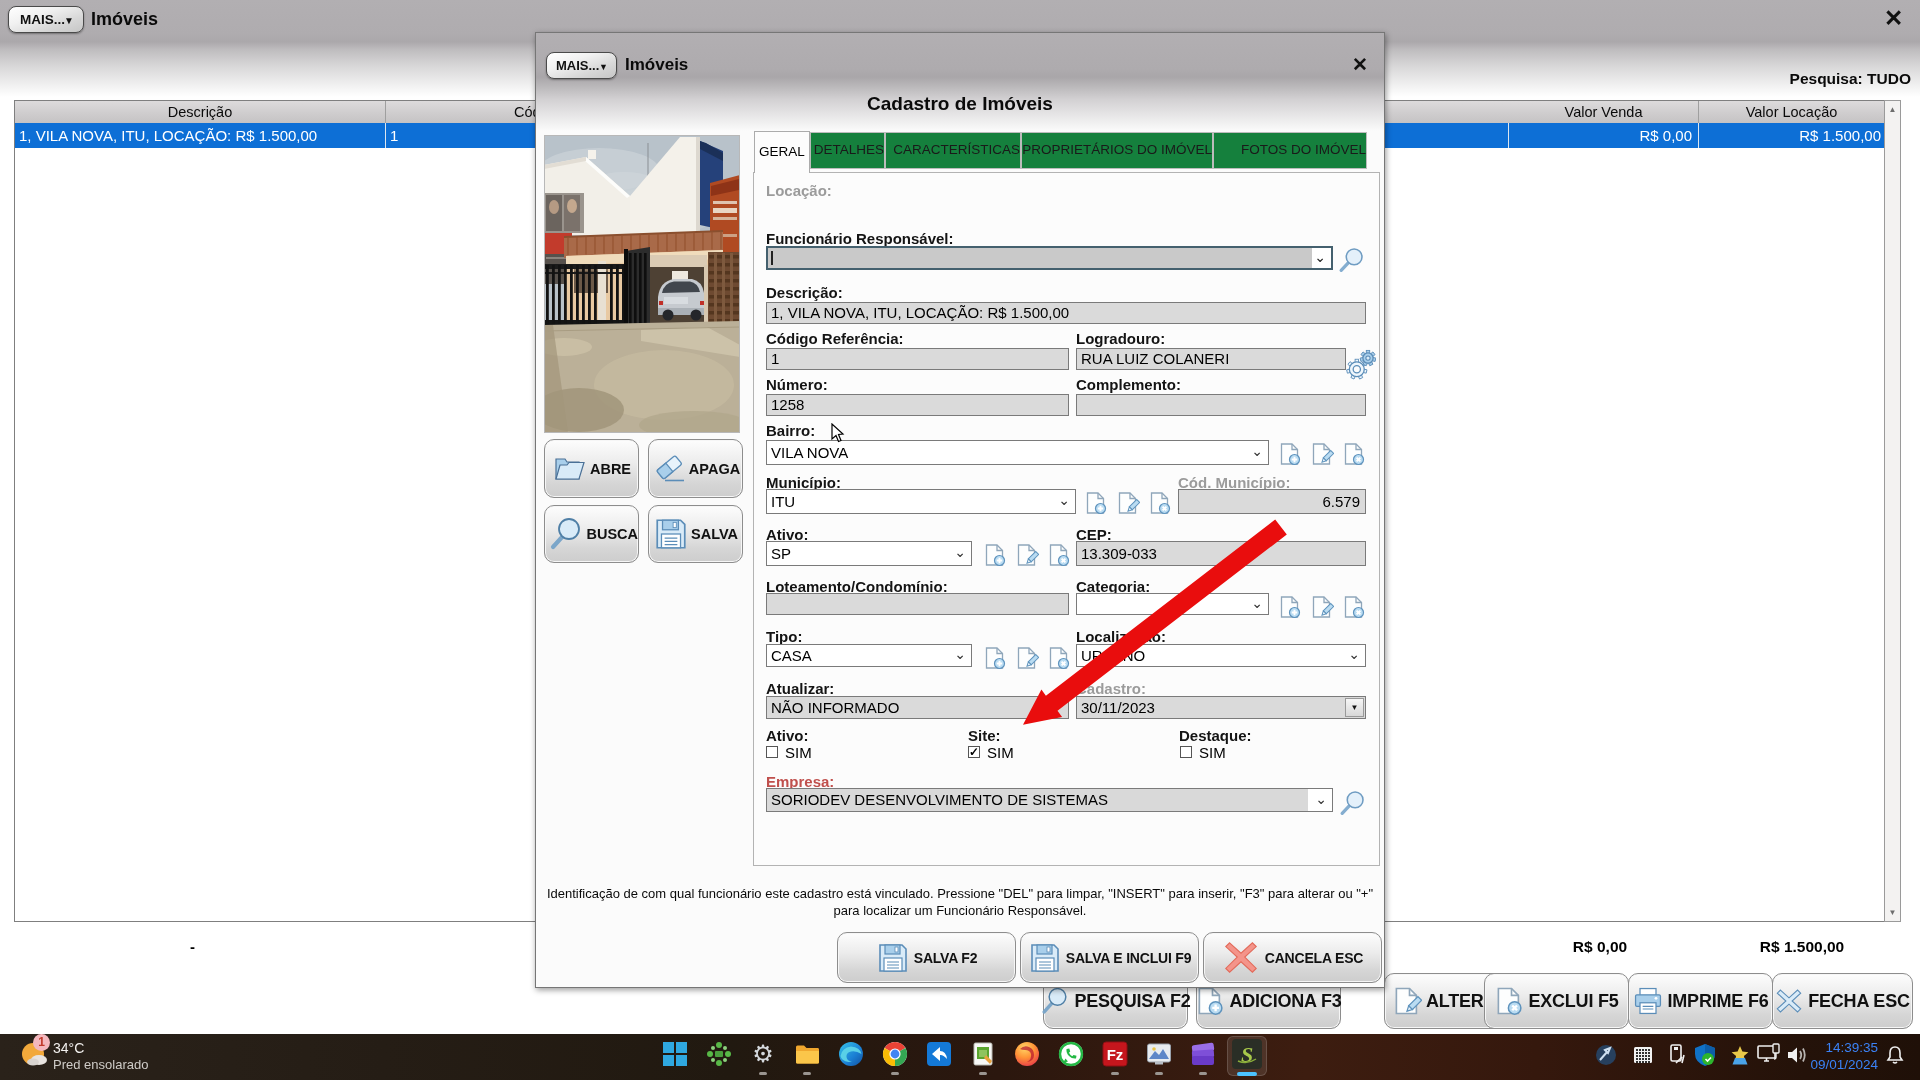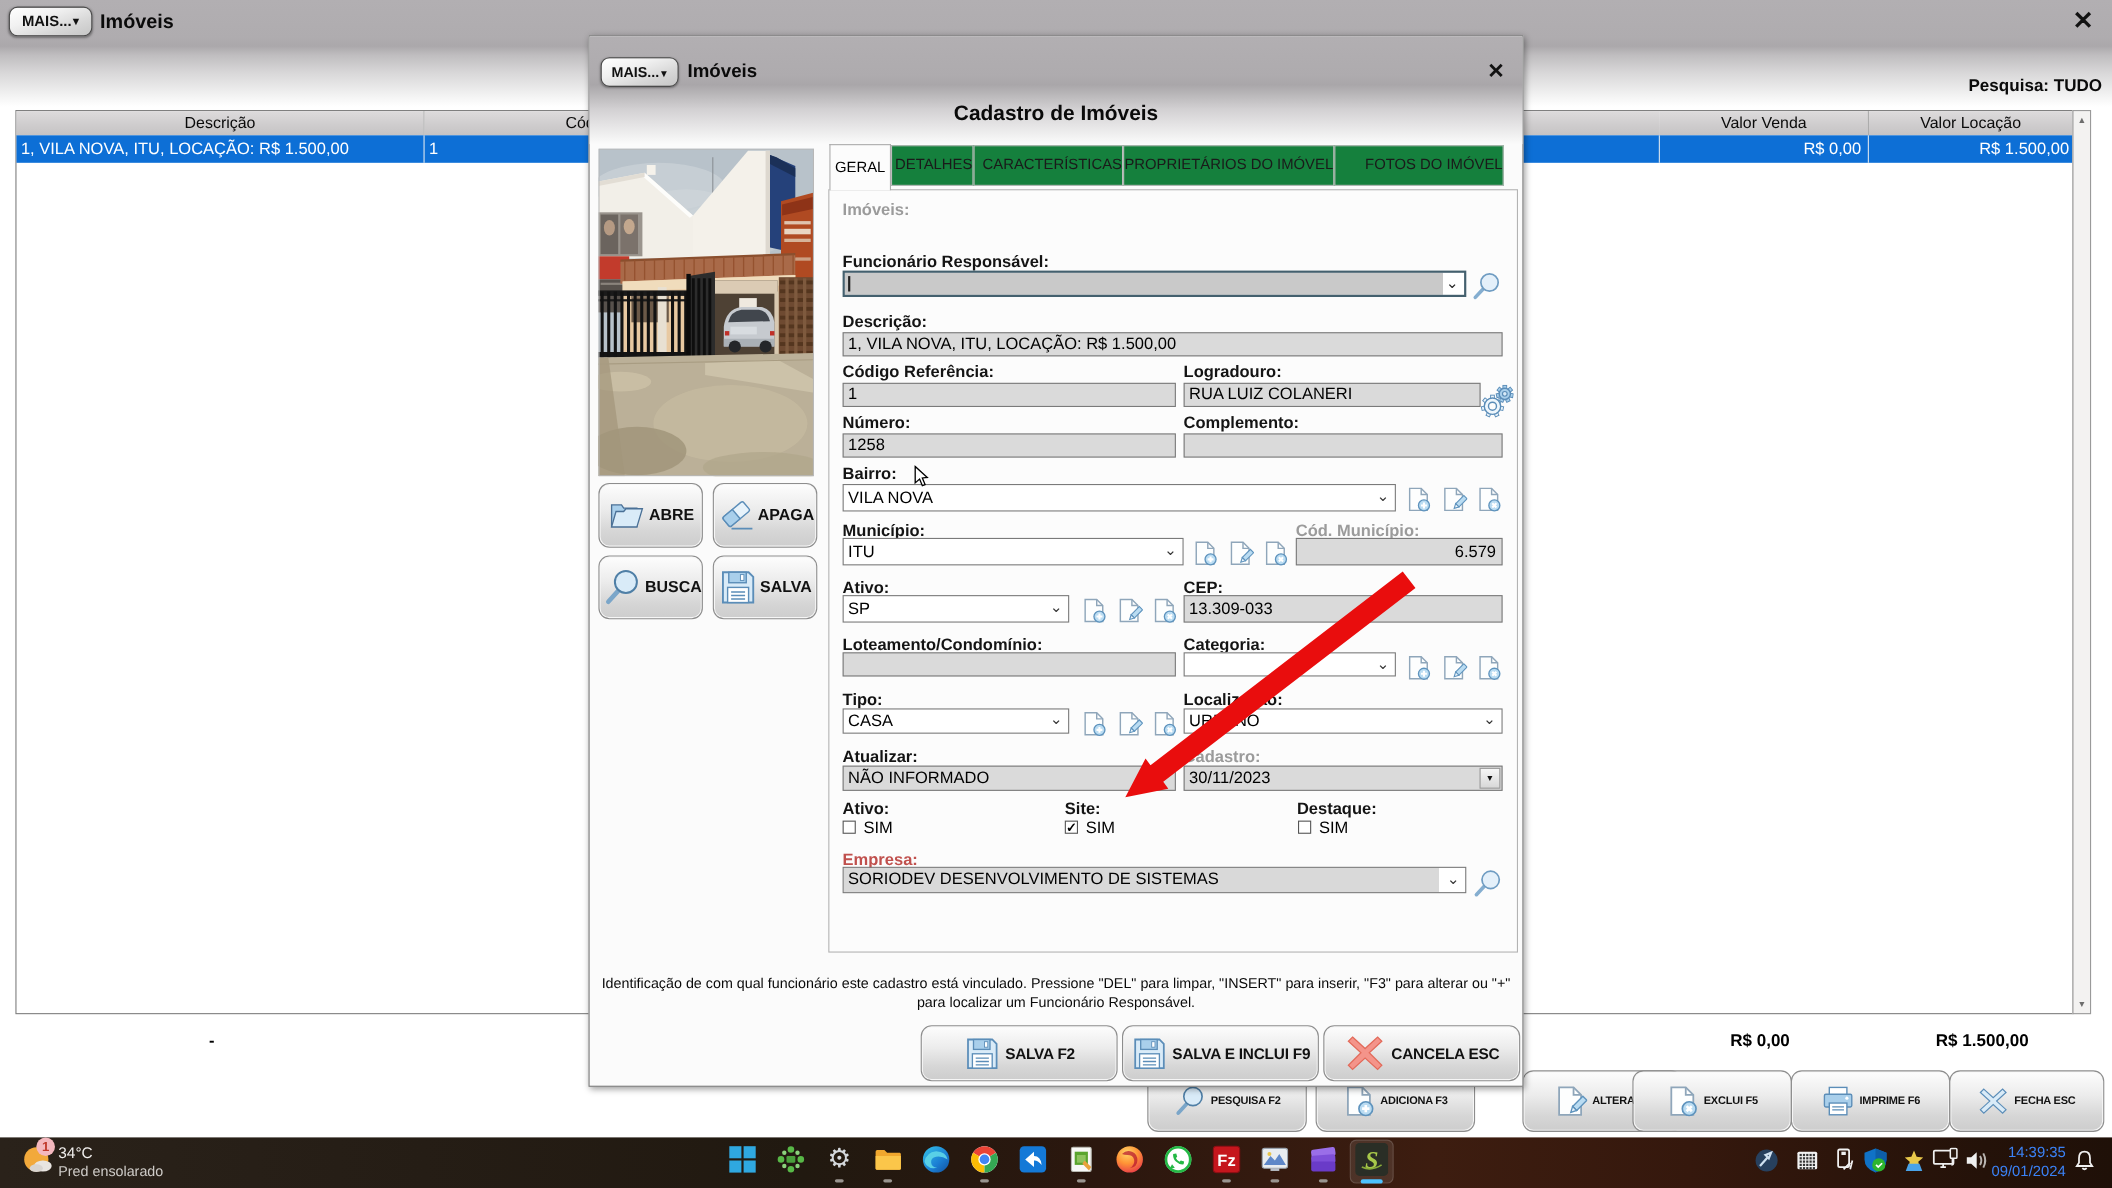--- a/index.html
+++ b/index.html
@@ -286,7 +286,7 @@
   <div class="abs tab" style="left:677px;width:154px;">FOTOS DO IMÓVEL</div>
   <div class="abs" id="tabgeral">GERAL</div>
   <div class="abs" id="fpanel"></div>
-  <div class="abs flabel glabel" style="left:230px;top:149px;">Imóveis:</div>
+  <div class="abs flabel glabel" style="left:230px;top:149px;">Locação:</div>
 <div class="abs flabel " style="left:230px;top:197px;">Funcionário Responsável:</div>
 <div class="abs" style="left:230px;top:213px;width:567px;height:24px;border:2px solid #44606e;background:linear-gradient(to right,#c9c9c9 0,#c9c9c9 544px,#fff 544px);">
       <div class="abs" style="left:3px;top:3px;width:1.5px;height:14px;background:#222;"></div>

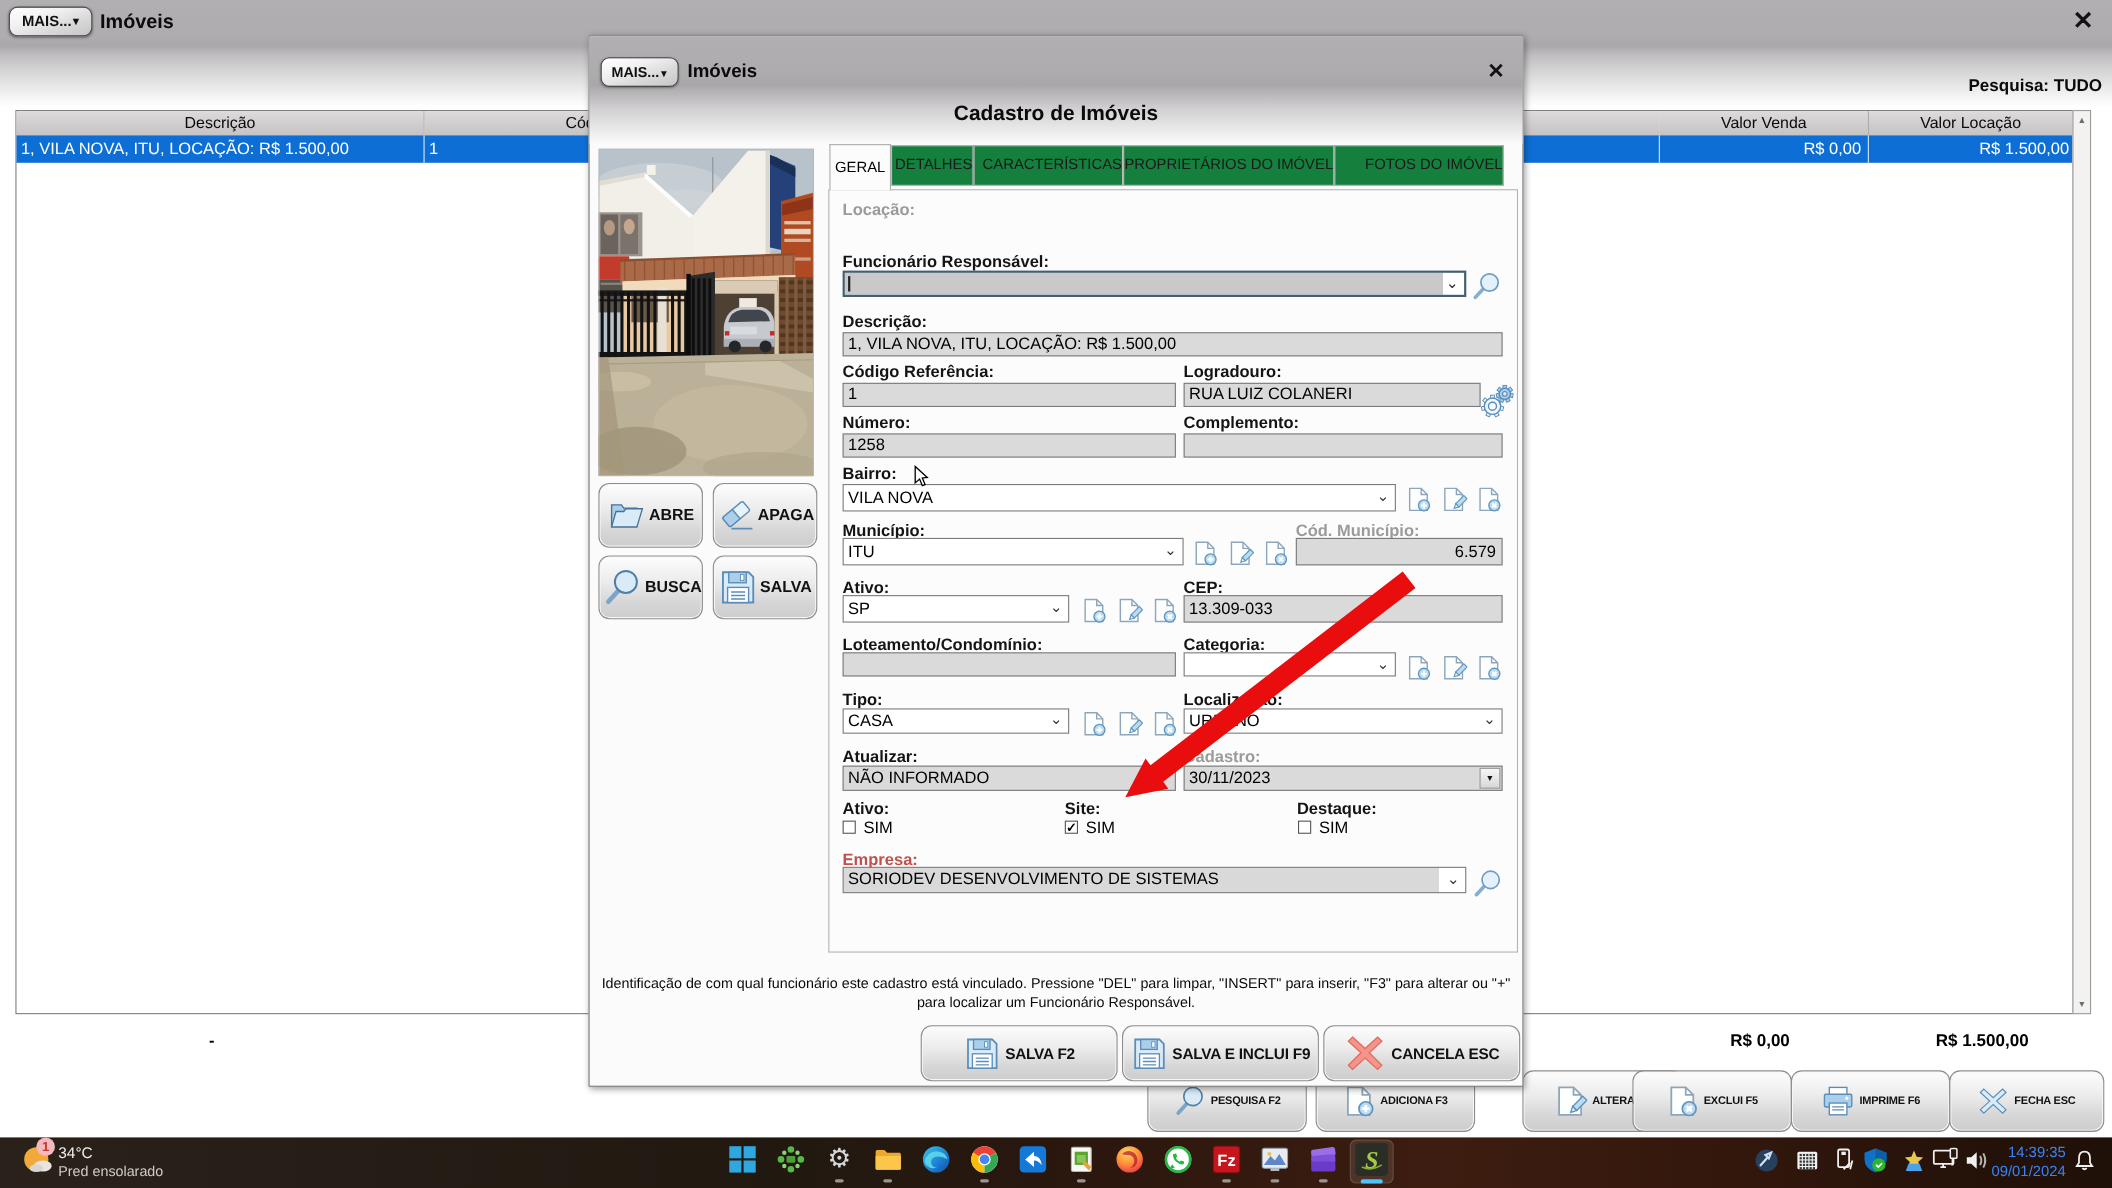--- a/index.html
+++ b/index.html
@@ -23,7 +23,7 @@
     background:linear-gradient(180deg,#fdfdfd 0%,#ececec 40%,#d6d6d6 75%,#cdcdcd 100%);
     display:flex; align-items:center; justify-content:center; font-weight:bold; color:#111;
     box-shadow:inset 0 0 0 1px #f6f6f6; white-space:nowrap; }
-  .bbtn { top:973px; width:145px; height:56px; font-size:10px; letter-spacing:-0.2px; }
+  .bbtn { top:973px; width:145px; height:56px; font-size:18px; letter-spacing:-0.2px; }
   #modal { left:535px; top:32px; width:850px; height:956px; background:#fbfbfb;
     border:1px solid #767676; box-shadow:1px 2px 6px rgba(0,0,0,.4); }
   #modalhdr { left:0; top:0; width:848px; height:98px;

